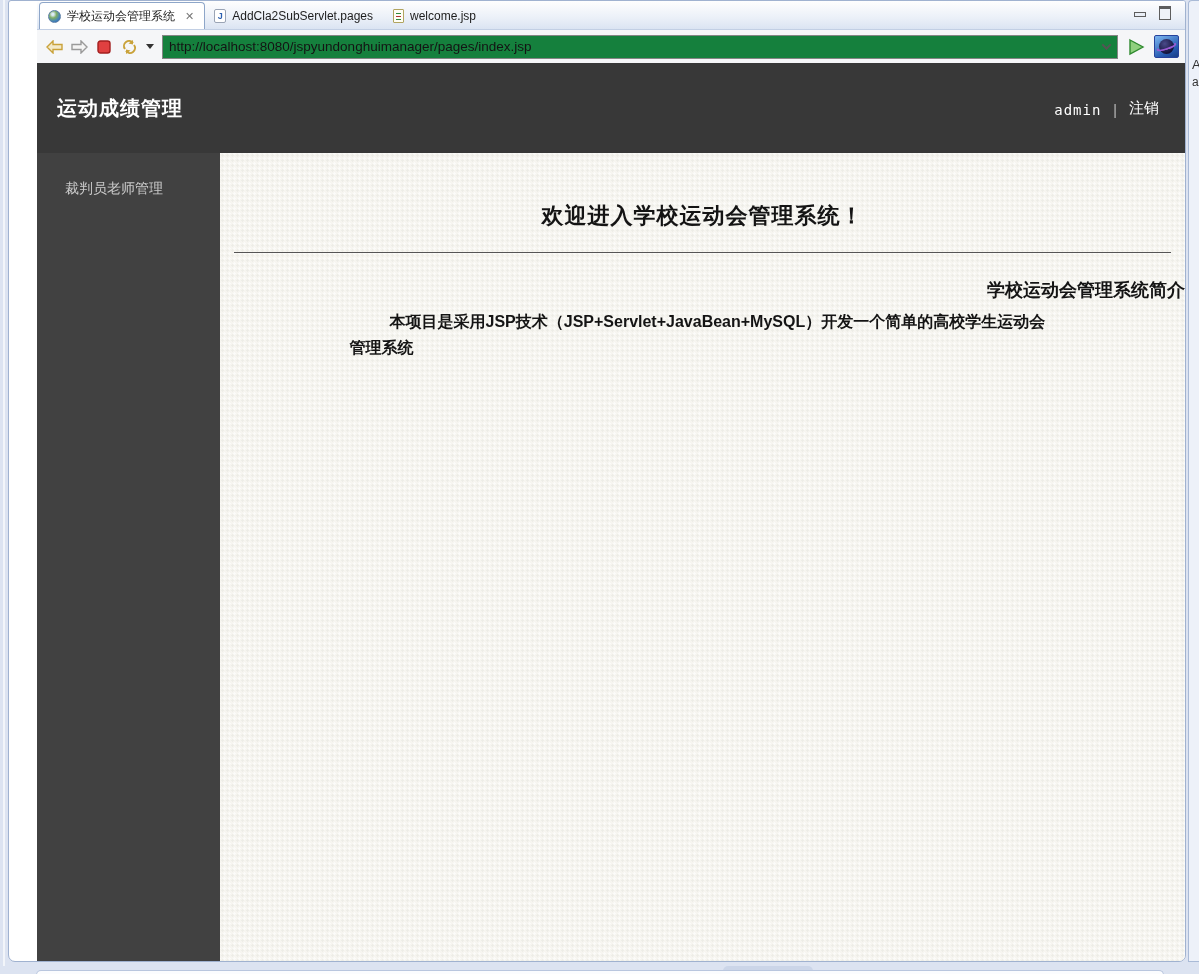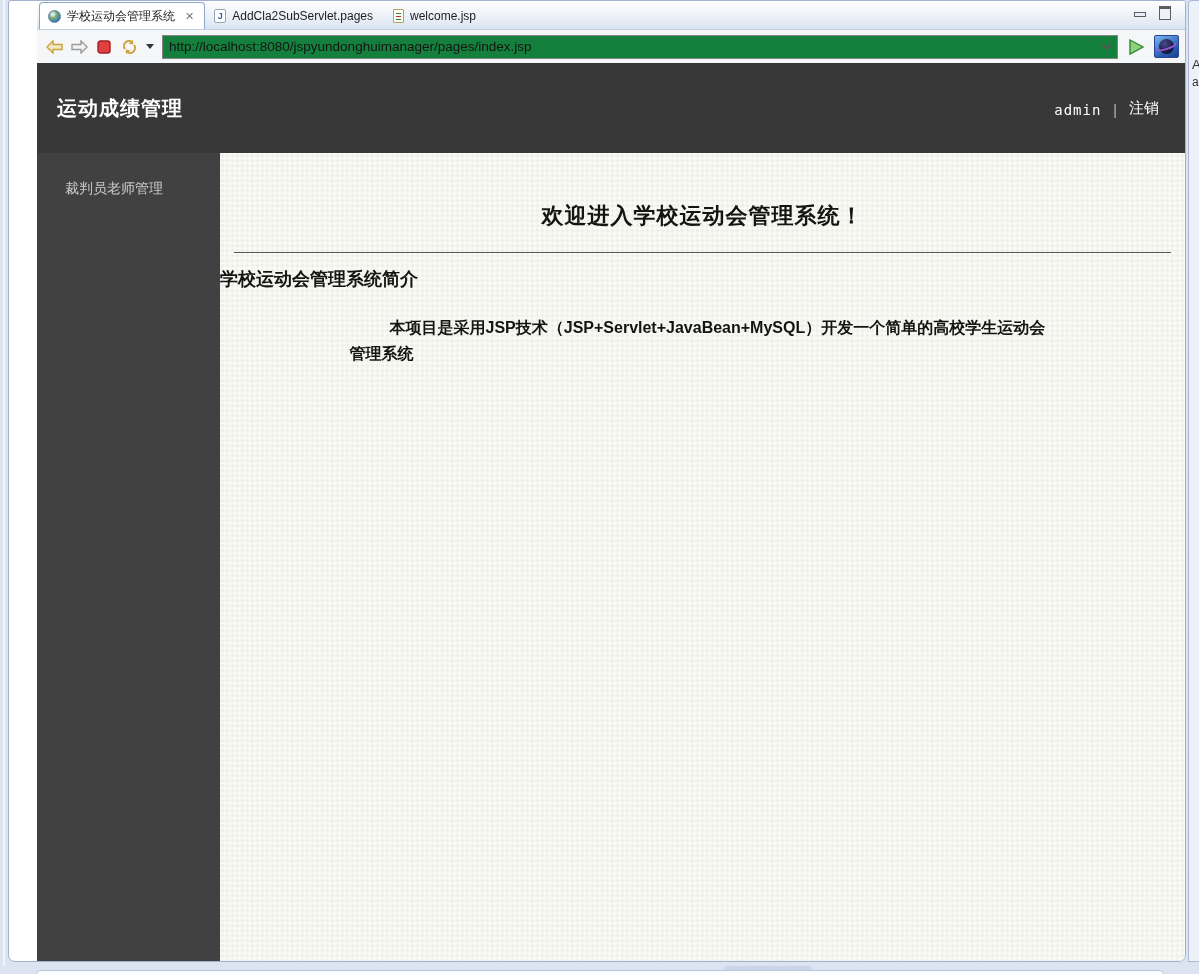--- a/index.html
+++ b/index.html
@@ -134,7 +134,7 @@
     font-size:22px; font-weight:bold; letter-spacing:1px;
   }
   .content-hr { border:none; border-top:1px solid #555; margin:21px 14px 0 14px; }
-  .section-title { margin-top:14px; text-align:left; font-size:18px; font-weight:bold; }
+  .section-title { margin-top:25px; text-align:right; font-size:18px; font-weight:bold; }
   .intro-para {
     width:706px; margin:24px auto 0 auto;
     font-size:16px; font-weight:bold; line-height:1.65; text-indent:2.5em;

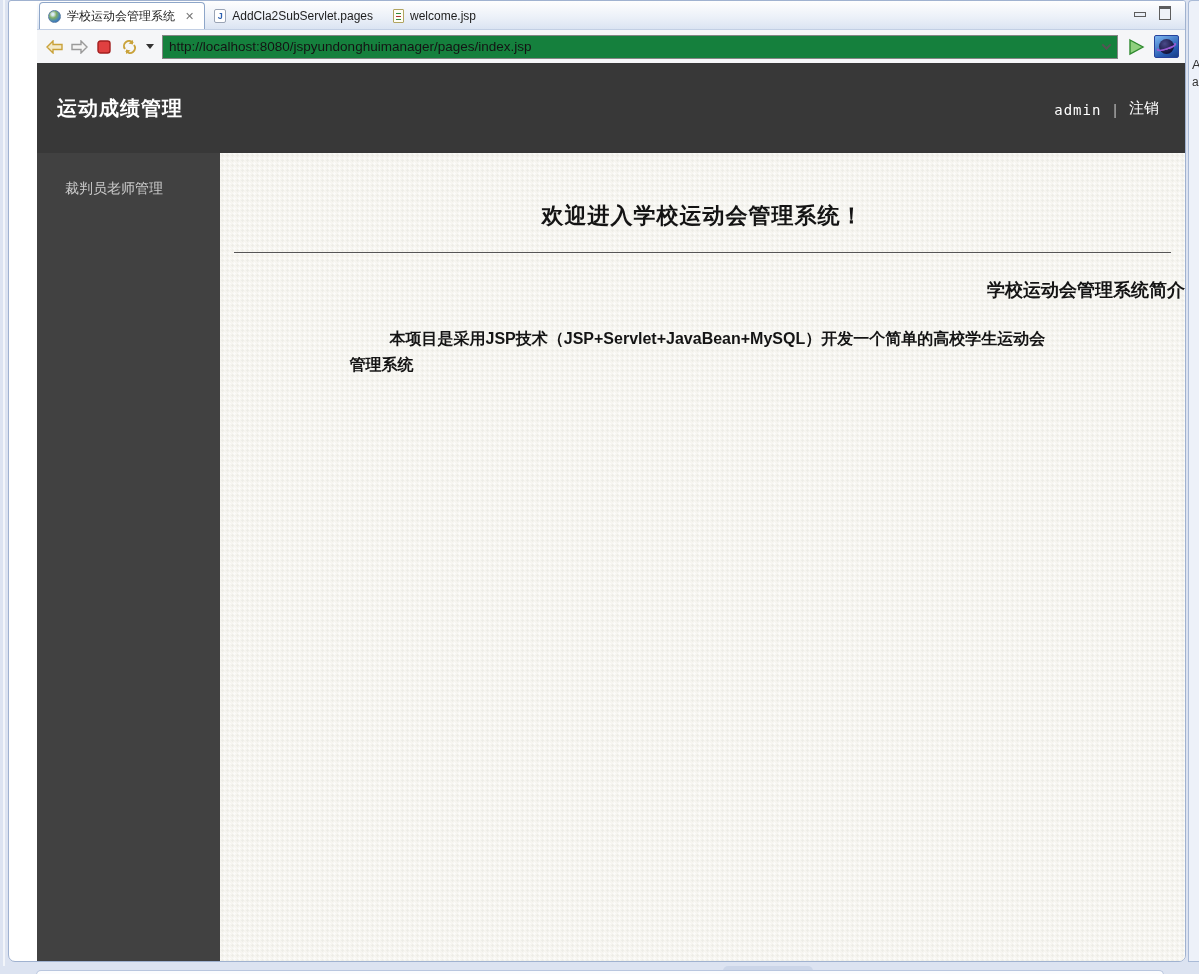--- a/index.html
+++ b/index.html
@@ -136,7 +136,7 @@
   .content-hr { border:none; border-top:1px solid #555; margin:21px 14px 0 14px; }
   .section-title { margin-top:25px; text-align:right; font-size:18px; font-weight:bold; }
   .intro-para {
-    width:706px; margin:24px auto 0 auto;
+    width:706px; margin:7px auto 0 auto;
     font-size:16px; font-weight:bold; line-height:1.65; text-indent:2.5em;
   }
 

